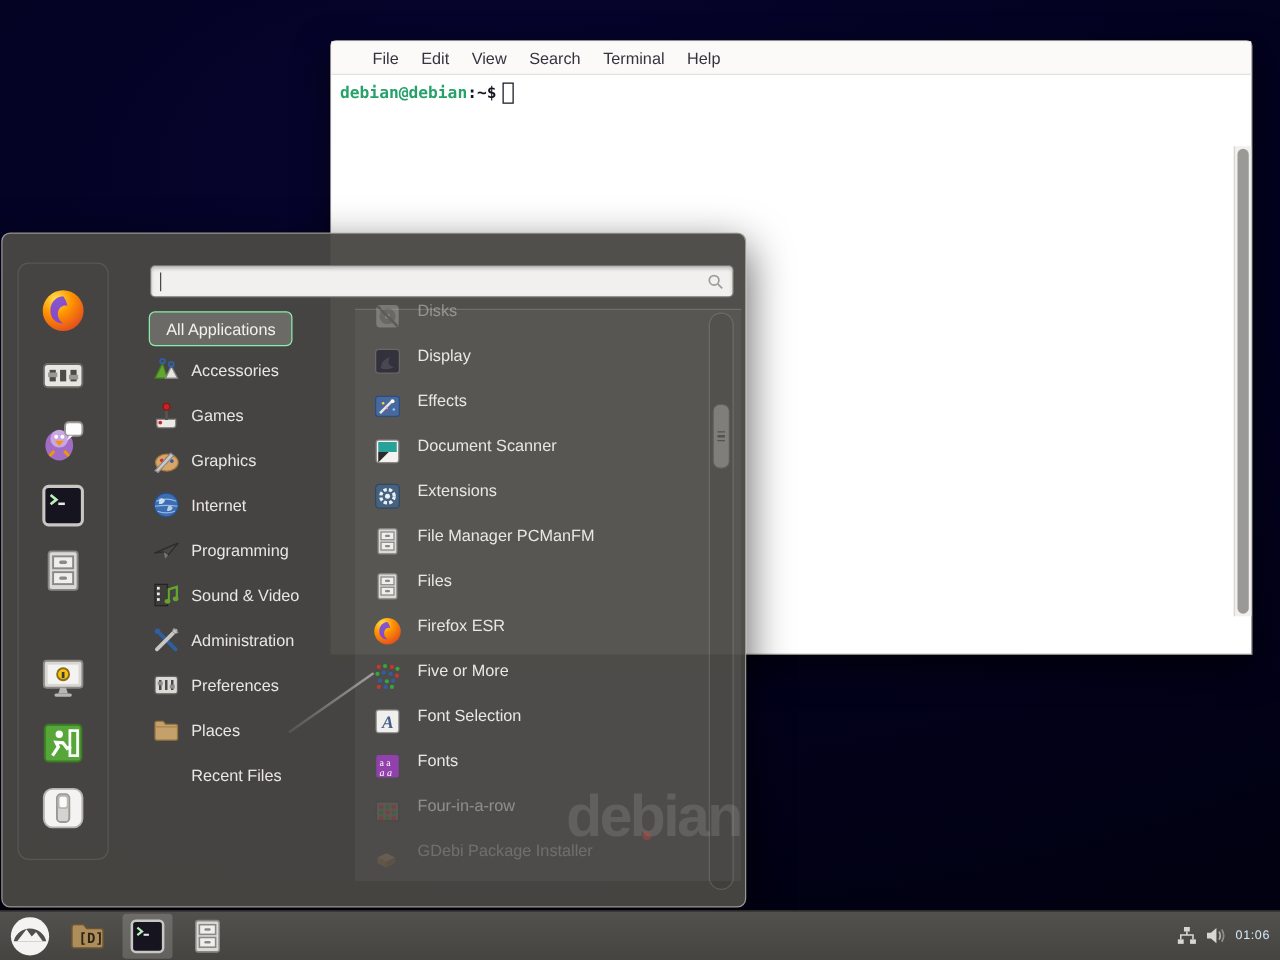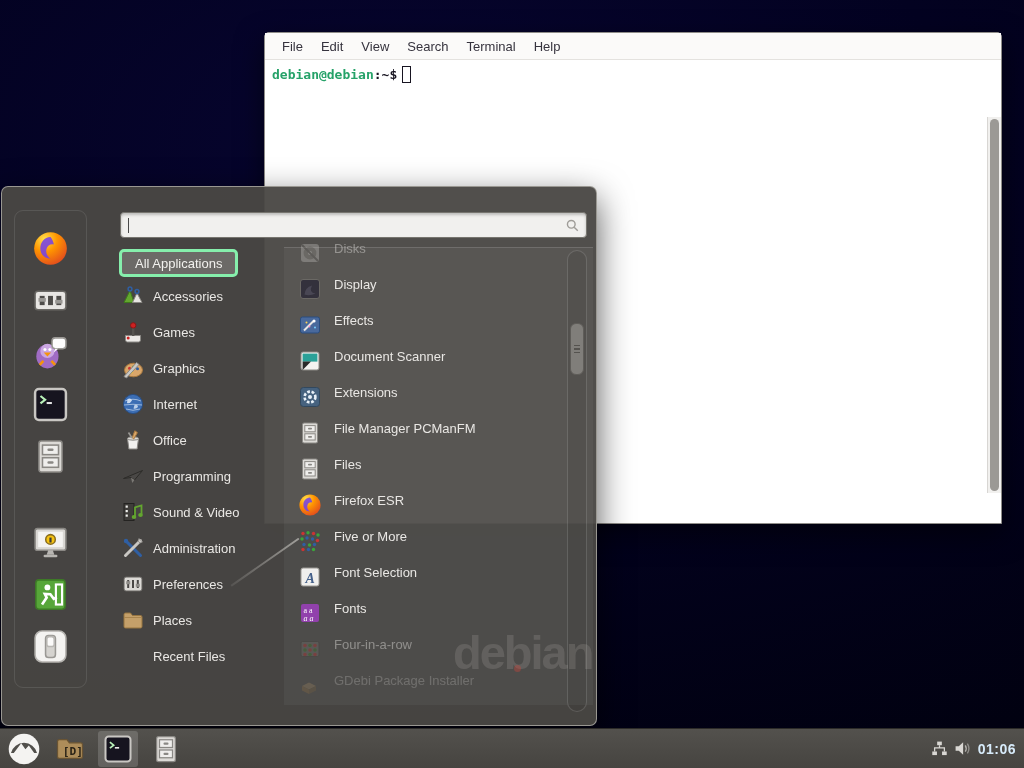--- a/index.html
+++ b/index.html
@@ -29,7 +29,7 @@
   .wc-max  { width:7px; height:7px; border:1.5px solid #5c5a57; }
   .wc-close{ font-size:11px; font-weight:bold; line-height:1; }
   .menubar { height:27px; background:#fbfaf9; border-bottom:1px solid #e4e2df;
-    display:flex; align-items:center; padding-left:8px; }
+    display:flex; align-items:center; padding-left:24px; }
   .menubar-item { font-size:13px; color:#36333e; padding:0 9px; line-height:27px; }
   .terminal-body { position:relative; height:433px; background:#fff; padding:6px 20px 0 7px; }
   .prompt-line { font-family:"DejaVu Sans Mono","Liberation Mono",monospace; font-size:13px; display:flex; align-items:center; }

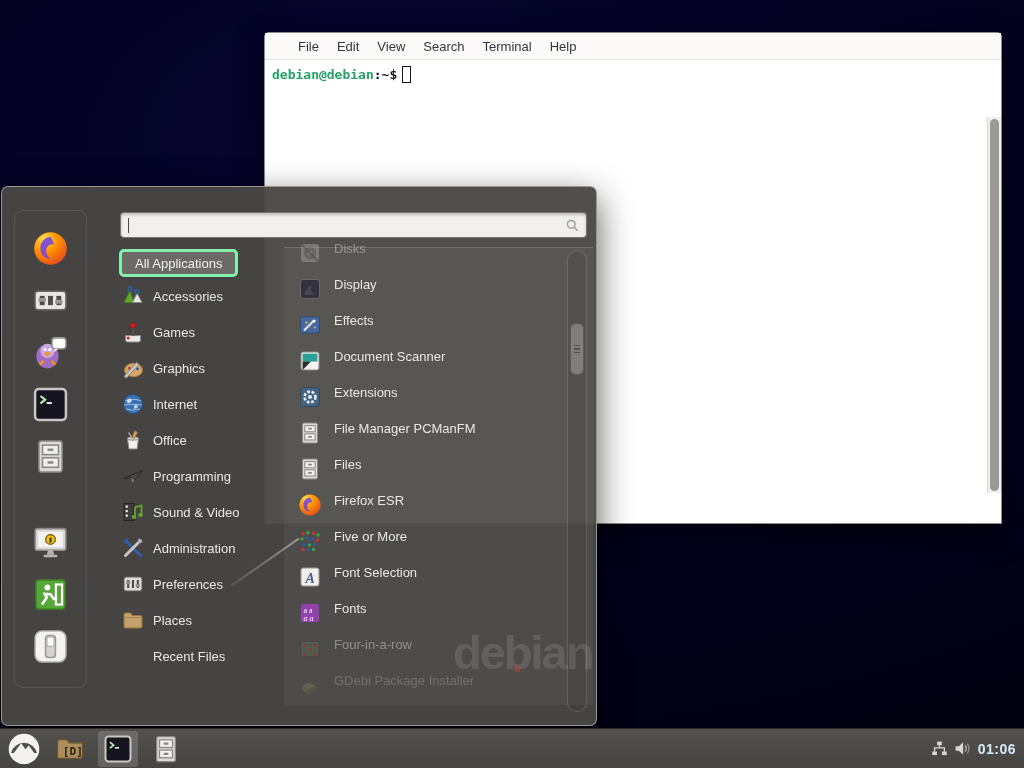--- a/index.html
+++ b/index.html
@@ -65,7 +65,7 @@
 
   .category-col { position:absolute; left:111px; top:62px; width:162px; }
   .all-apps-btn { display:inline-flex; align-items:center; height:28px; padding:0 13px;
-    margin-left:6px; background:#6c6a67; border:3px solid #86efac; border-radius:5px;
+    margin-left:6px; background:#6c6a67; border:1px solid #86efac; border-radius:5px;
     font-size:13px; color:#f2f1ee; }
   .cat-list { margin-top:1px; }
   .cat-row { height:36px; display:flex; align-items:center; padding-left:8px; gap:8px; cursor:pointer; }

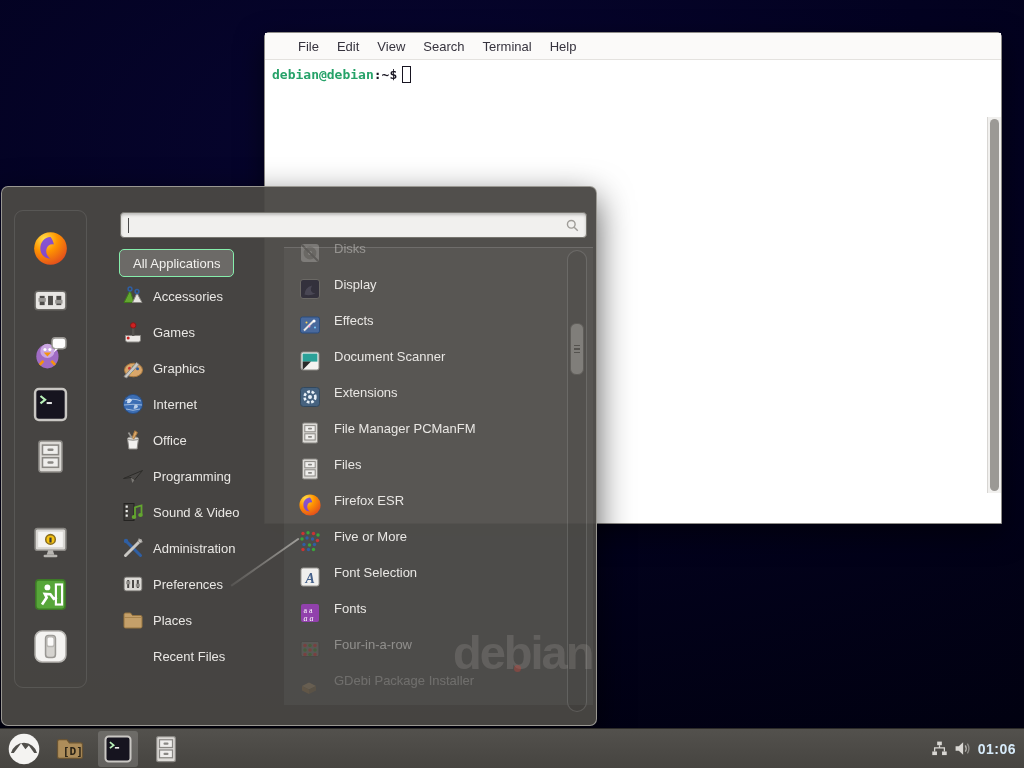--- a/index.html
+++ b/index.html
@@ -272,15 +272,6 @@
         </div>
         <div class="cat-row">
           <span class="cat-icon"><svg viewBox="0 0 24 24" width="100%" height="100%">
-              <path d="M6.5 10.5 h11 l-1.4 10.5 h-8.2 Z" fill="#f1f0ee" stroke="#8a8884"></path>
-              <ellipse cx="12" cy="10.5" rx="5.5" ry="1.7" fill="#dcdad6" stroke="#8a8884"></ellipse>
-              <path d="M13.8 2.8 L16.4 4.6 L12.8 11 L11.2 9.8 Z" fill="#d9a66a" stroke="#a97a3f"></path>
-              <path d="M7.5 4.5 l3.5 5.5" stroke="#9a9894" stroke-width="1.6"></path>
-            </svg></span>
-          <span class="cat-label">Office</span>
-        </div>
-        <div class="cat-row">
-          <span class="cat-icon"><svg viewBox="0 0 24 24" width="100%" height="100%">
               <path d="M2.5 14.5 L21.5 6.5 L13.5 16 L10 13.5 Z" fill="#4a4846" stroke="#2c2b28"></path>
               <path d="M10 13.5 L11.2 19 L13.5 16 Z" fill="#7a7874"></path>
             </svg></span>

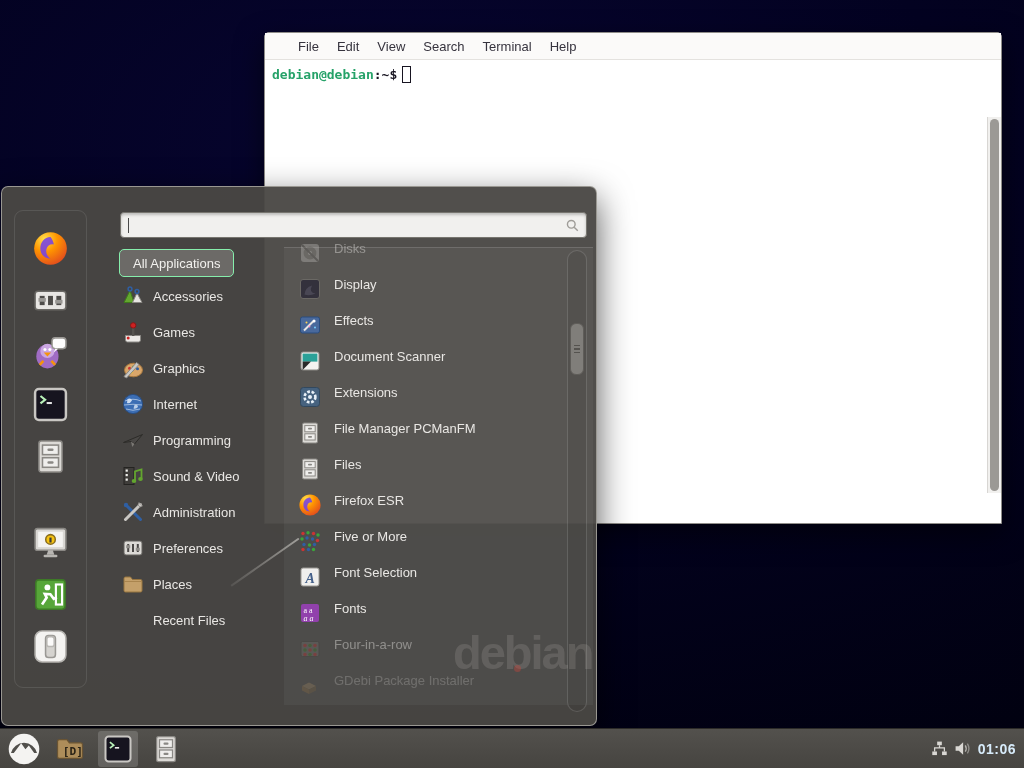--- a/index.html
+++ b/index.html
@@ -109,7 +109,7 @@
   .tb-icon { width:28px; height:28px; }
   .taskbar-right { margin-left:auto; display:flex; align-items:center; gap:7px; padding-right:8px; }
   .tray-icon { width:17px; height:17px; cursor:pointer; }
-  .taskbar-clock { font-size:14px; font-weight:bold; color:#d7ebfa; letter-spacing:0.5px; cursor:default; }
+  .taskbar-clock { font-size:10px; font-weight:normal; color:#d7ebfa; letter-spacing:0.5px; cursor:default; }
 </style>
 </head>
 <body>

